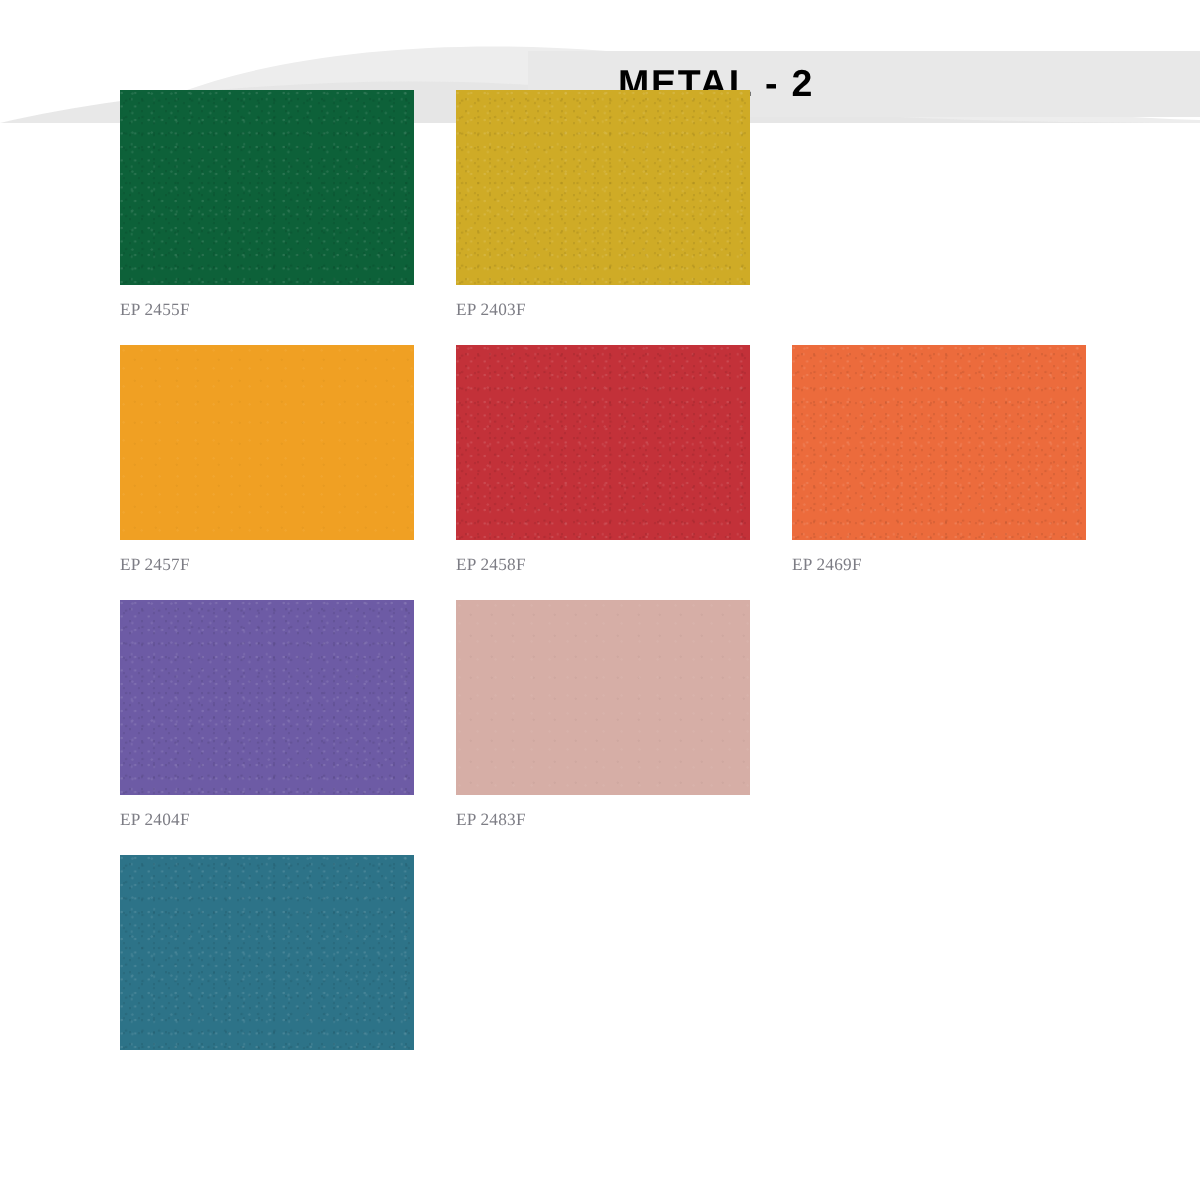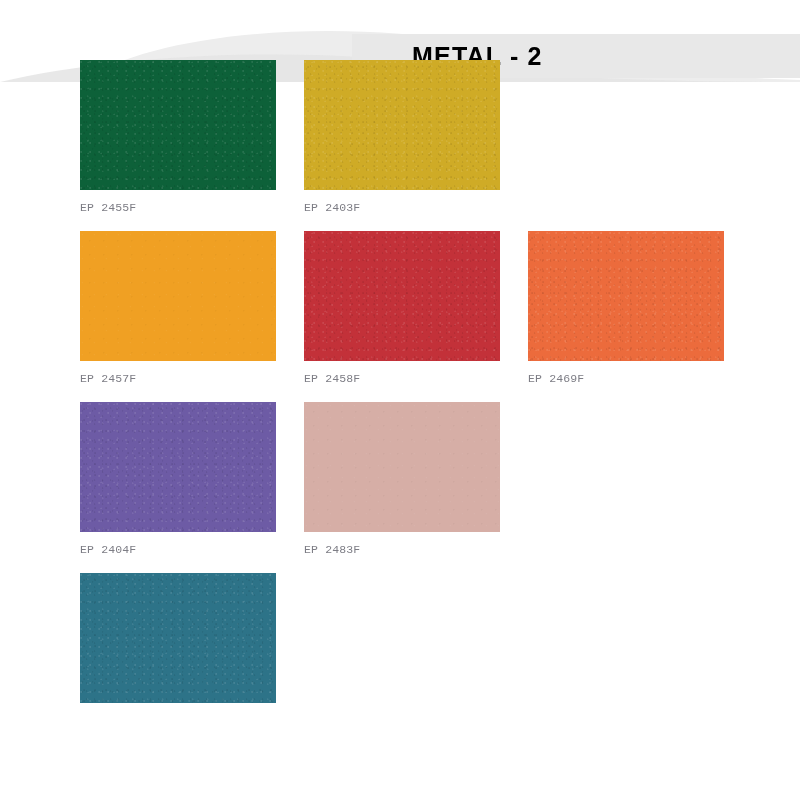--- a/index.html
+++ b/index.html
@@ -122,7 +122,7 @@
     font-size: 11.5px;
     color: #7d7d85;
     letter-spacing: 0.15px;
-    font-family: Liberation Mono, monospace;
+    font-family: Liberation Serif, serif;
     white-space: nowrap;
   }
 </style>

